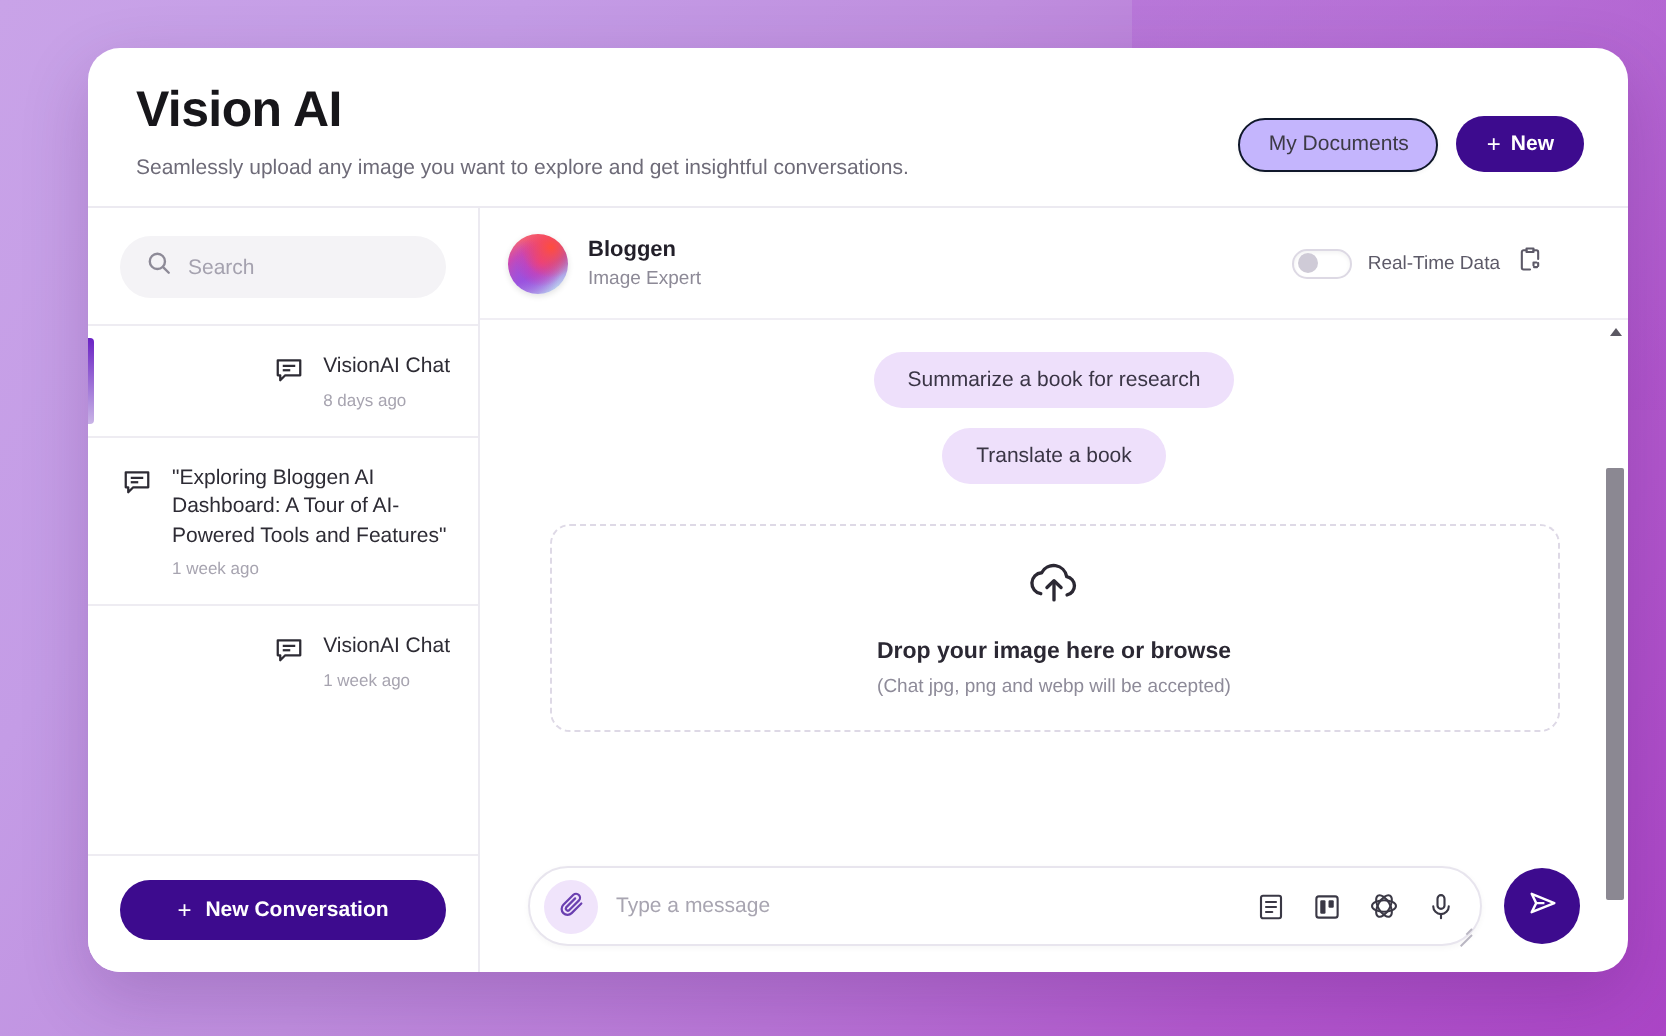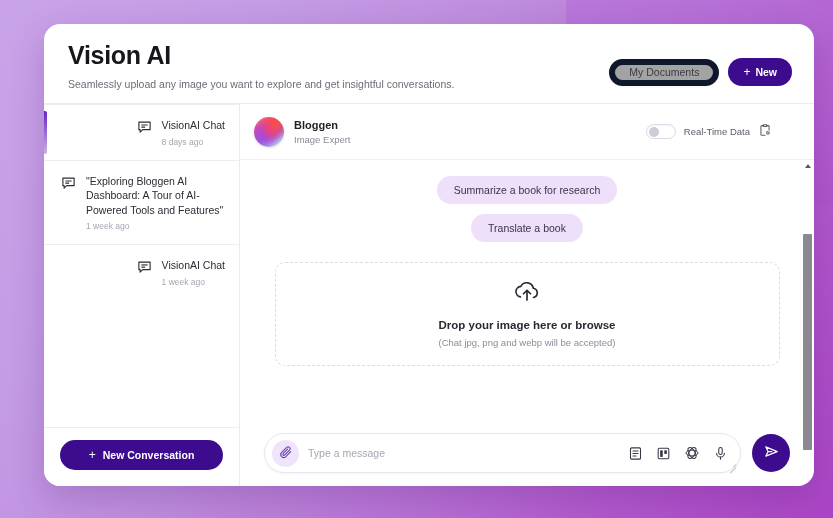--- a/index.html
+++ b/index.html
@@ -60,7 +60,7 @@
     height: 27px; padding: 0 14px;
     display: flex; align-items: center;
     font-size: 10.5px; color: #3c3a45;
-    background: #a3a3a3; border: 6px solid #0f172a;
+    background: #c4b5fd; border: 1px solid #0f172a;
     border-radius: 14px; cursor: pointer;
     box-shadow: 0 1px 2px rgba(0,0,0,.04);
   }

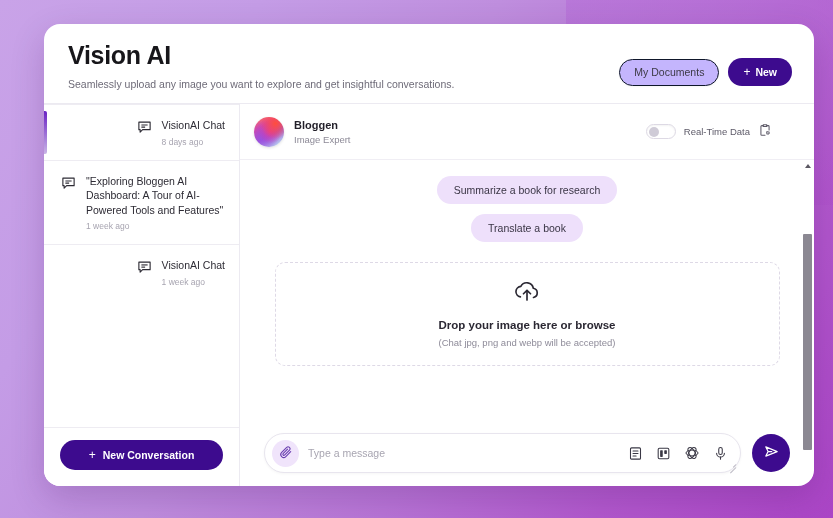--- a/index.html
+++ b/index.html
@@ -292,6 +292,17 @@
     <div id="body">
 
       <div id="sidebar">
+        <div id="search-wrap">
+          <div id="search-box">
+            <span>
+              <svg width="13" height="13" viewBox="0 0 24 24" fill="none" stroke="#8d8a97" stroke-width="2.2" stroke-linecap="round">
+                <circle cx="10.5" cy="10.5" r="7"></circle>
+                  <line x1="16" y1="16" x2="21" y2="21"></line>
+              </svg>
+            </span>
+            <input id="search-input" type="text" placeholder="Search" style="">
+          </div>
+        </div>
 
         <div id="conv-list">
 

